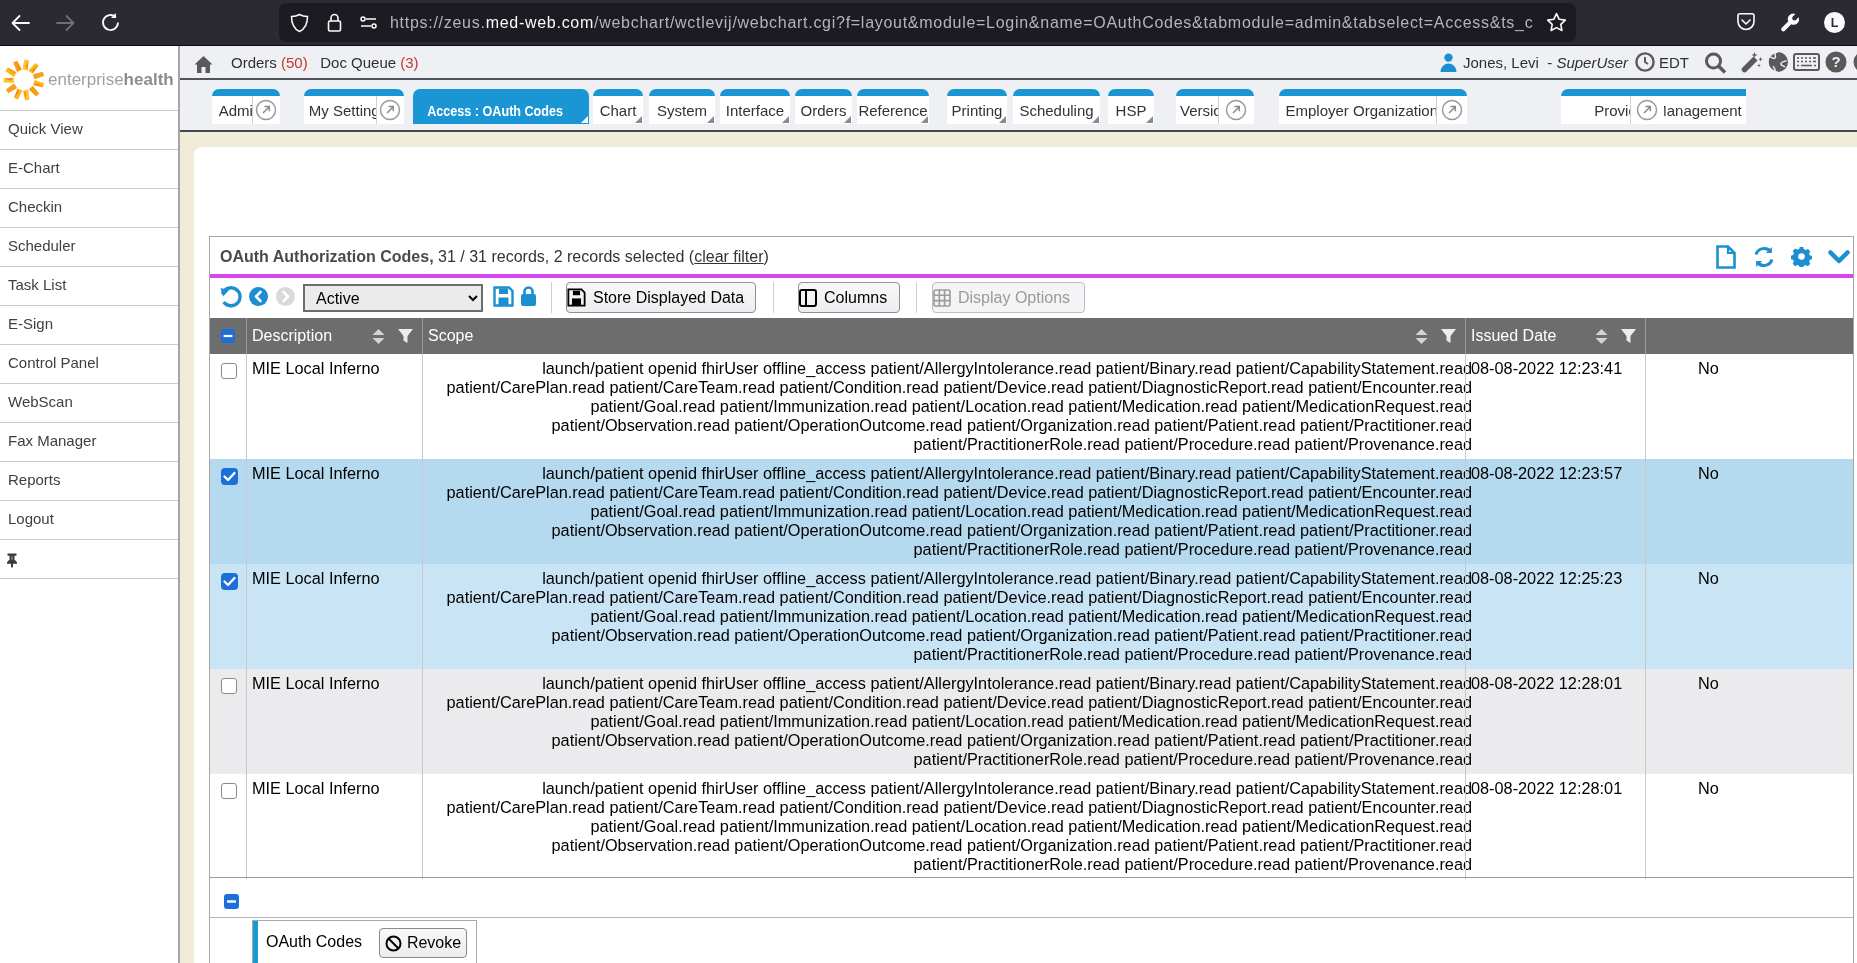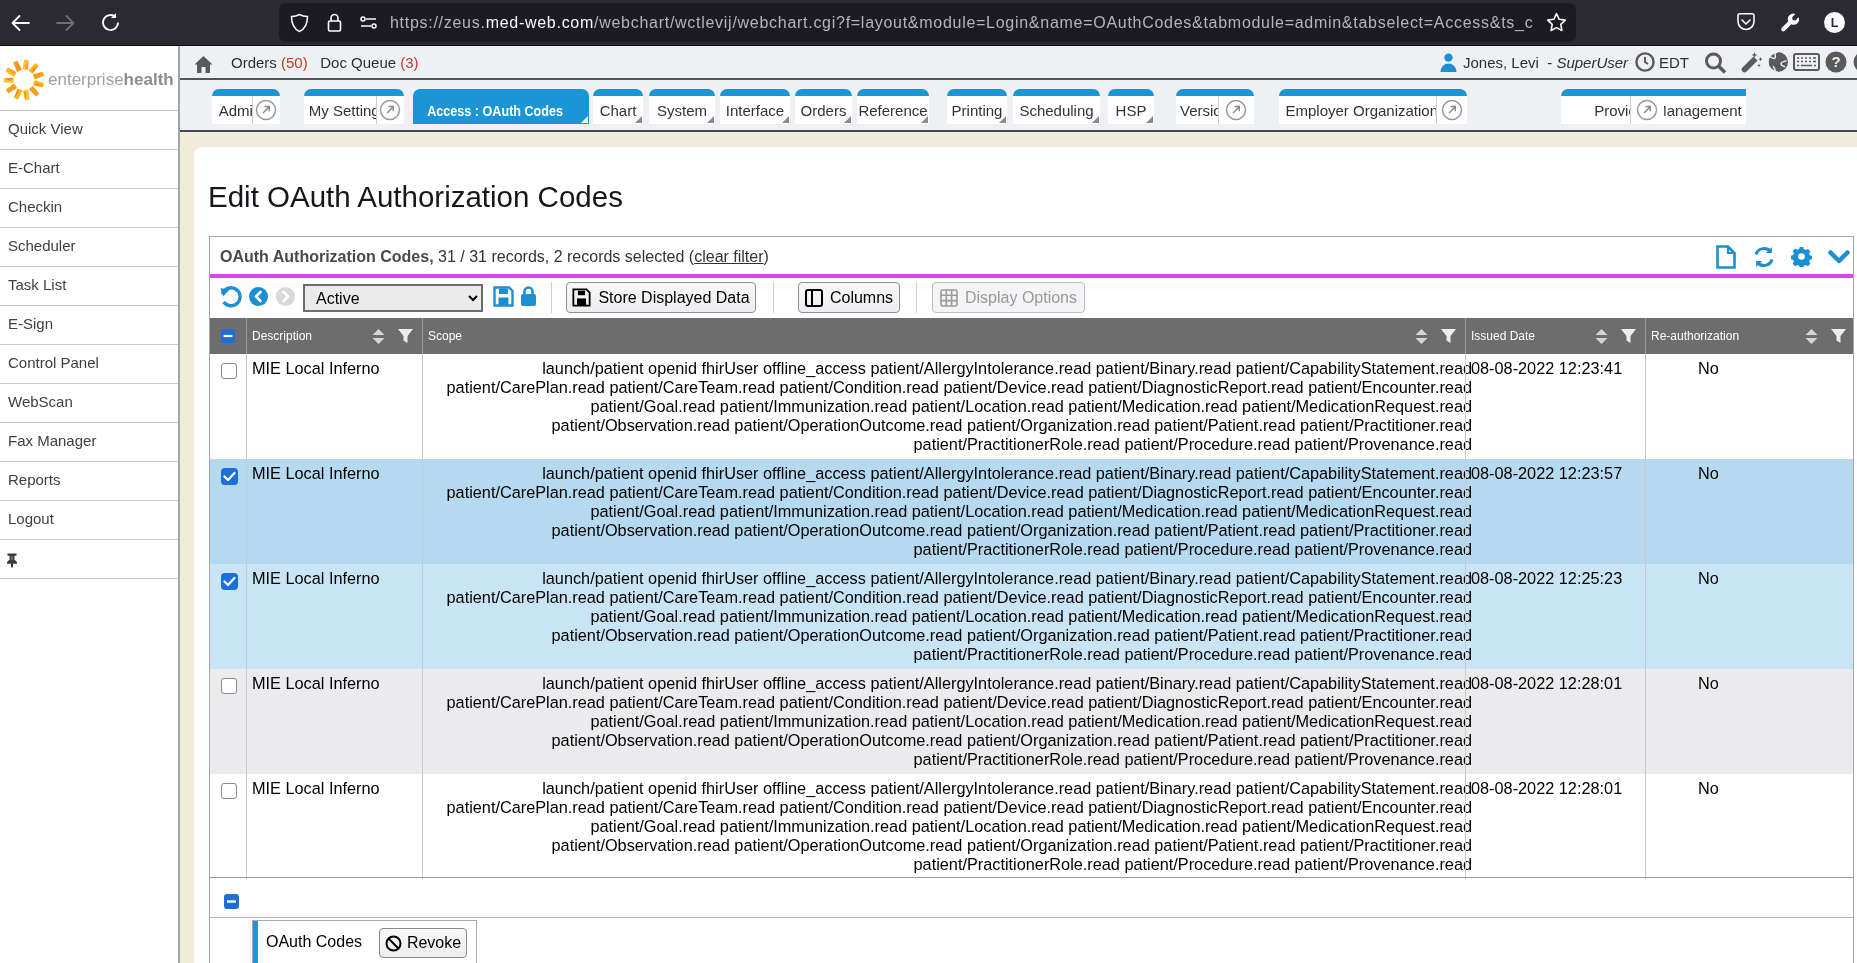--- a/index.html
+++ b/index.html
@@ -295,7 +295,6 @@
       </div>
     <div id="content">
       <div id="whitepanel">
-        <h1>Edit OAuth Authorization Codes</h1>
         <div id="tpanel">
           <div id="trow">
             <div class="t1"><b>OAuth Authorization Codes,</b> 31 / 31 records, 2 records selected (<span style="text-decoration:underline">clear filter</span>)</div>

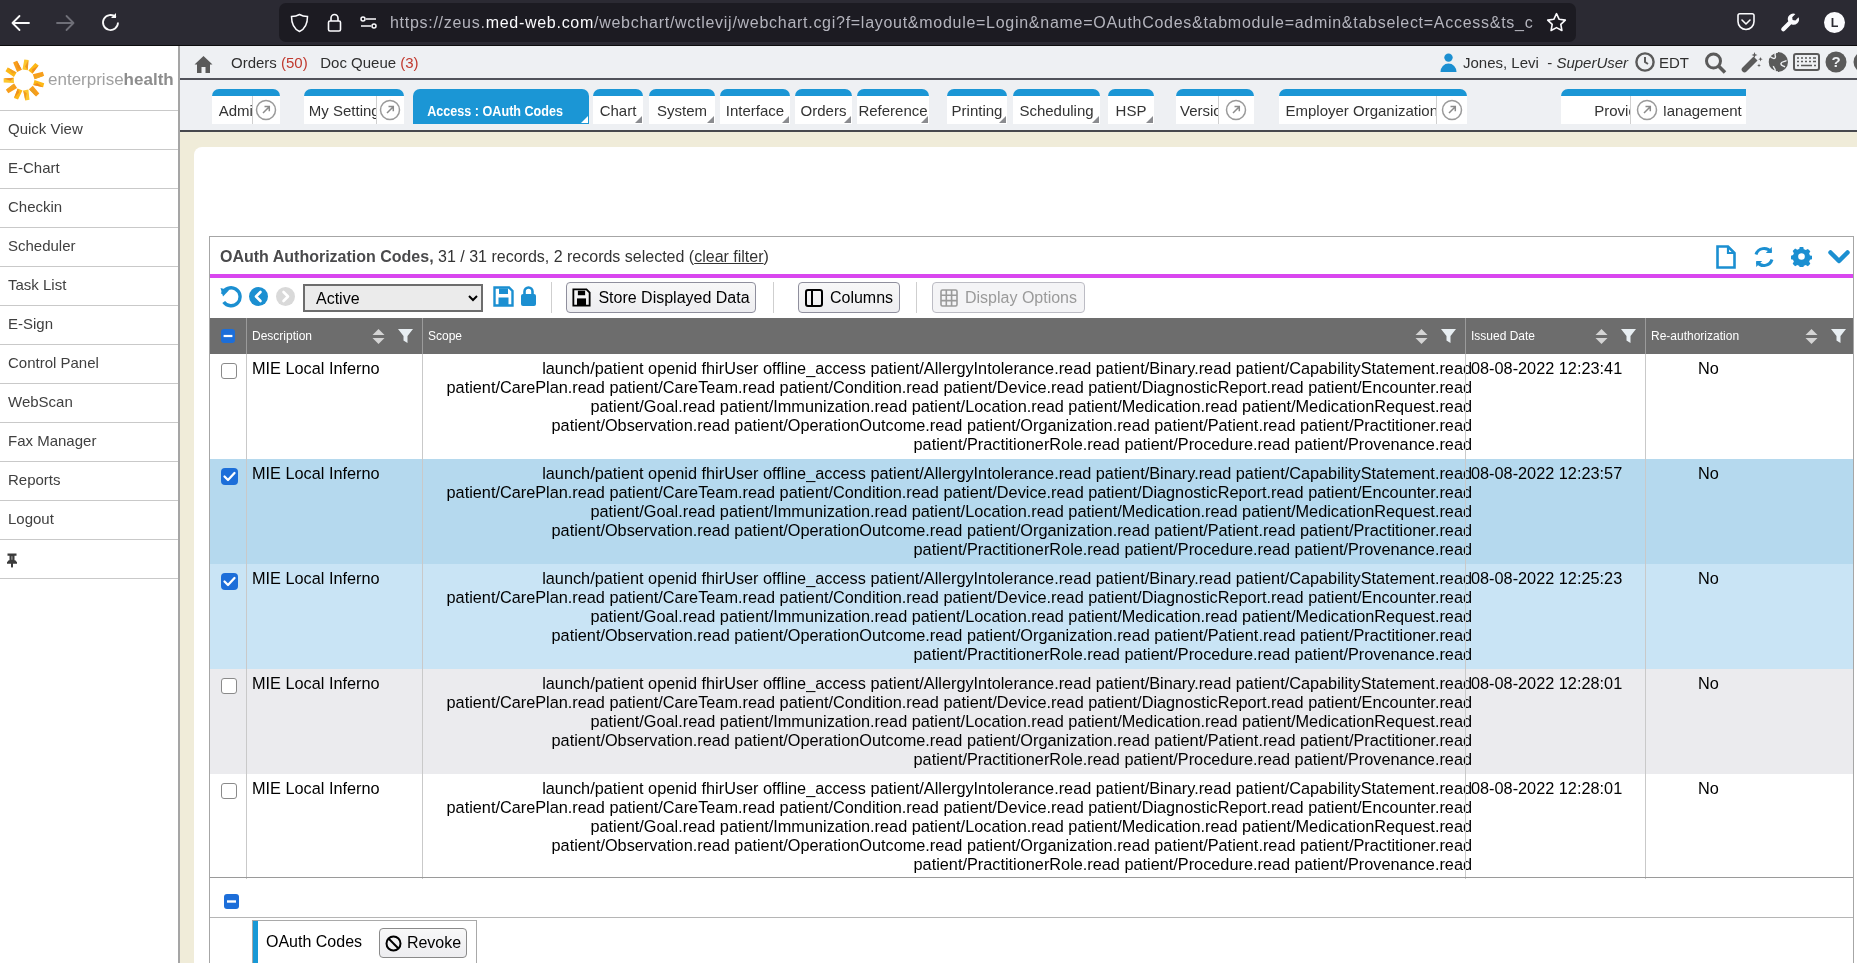--- a/index.html
+++ b/index.html
@@ -37,7 +37,7 @@
 #toolbar{position:absolute;left:0;top:41px;width:100%;height:40px;}
 .vsep{position:absolute;top:4px;height:31px;width:0;border-left:1px solid #cfcfcf;}
 select#statussel{position:absolute;left:93px;top:6px;width:180px;height:28px;font-size:16px;font-family:"Liberation Sans",sans-serif;color:#000;background:#ebebeb;border:2px solid #6d6d6d;border-radius:0;padding-left:7px;}
-.btn{position:absolute;top:4px;height:31px;box-sizing:border-box;background:linear-gradient(#f8f8f8,#ededf0);border:1px solid #8f8f9d;border-radius:4px;font-size:16px;color:#000;display:flex;align-items:center;justify-content:center;gap:7px;}
+.btn{position:absolute;top:4px;height:31px;box-sizing:border-box;background:linear-gradient(#f8f8f8,#ededf0);border:1px solid #8f8f9d;border-radius:4px;font-size:16px;color:#000;display:flex;align-items:center;justify-content:flex-start;gap:7px;}
 .btn.dis{color:#9a9a9a;border-color:#bcbcc4;background:#f4f4f6;}
 
 #thead{position:absolute;left:0;top:81px;width:100%;height:36px;background:#6d6d6d;color:#fff;font-size:12px;}

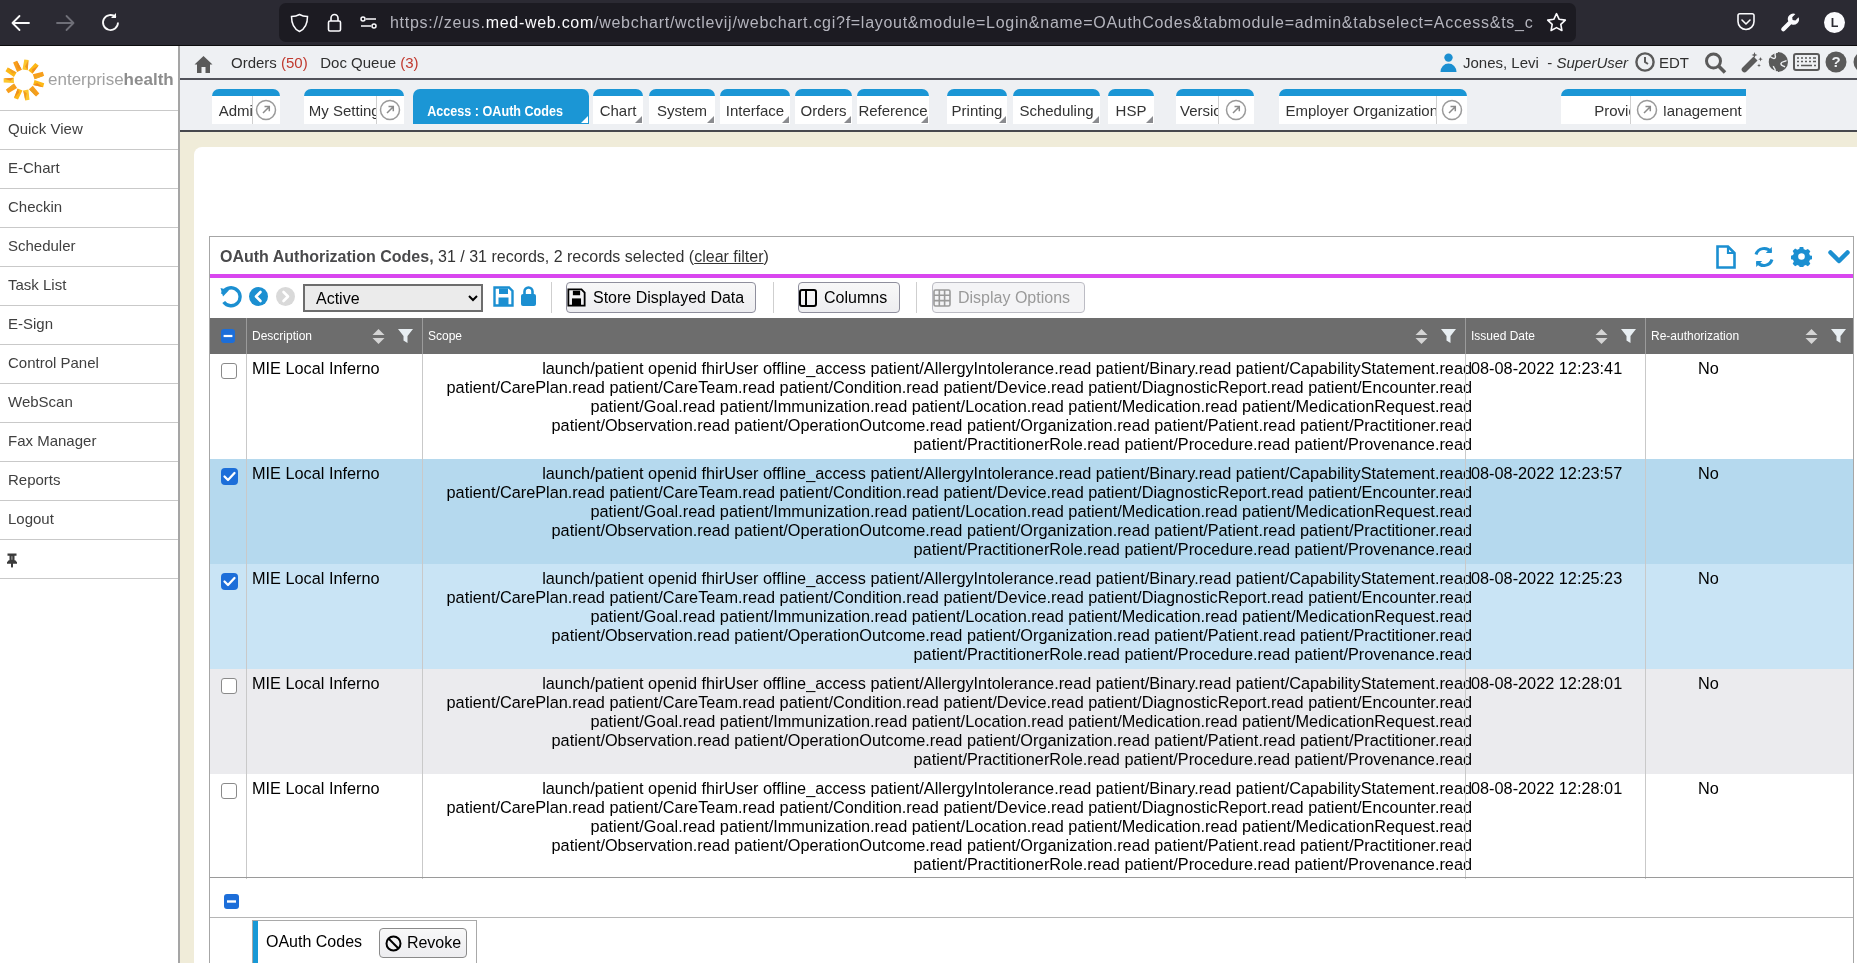--- a/index.html
+++ b/index.html
@@ -40,7 +40,7 @@
 .btn{position:absolute;top:4px;height:31px;box-sizing:border-box;background:linear-gradient(#f8f8f8,#ededf0);border:1px solid #8f8f9d;border-radius:4px;font-size:16px;color:#000;display:flex;align-items:center;justify-content:flex-start;gap:7px;}
 .btn.dis{color:#9a9a9a;border-color:#bcbcc4;background:#f4f4f6;}
 
-#thead{position:absolute;left:0;top:81px;width:100%;height:36px;background:#6d6d6d;color:#fff;font-size:12px;}
+#thead{position:absolute;left:0;top:81px;width:100%;height:36px;background:#6d6d6d;color:#fff;font-size:16px;}
 .hcell{position:absolute;top:0;height:36px;display:flex;align-items:center;}
 .hsep{position:absolute;top:0;height:36px;width:1px;background:#9b9b9b;}
 

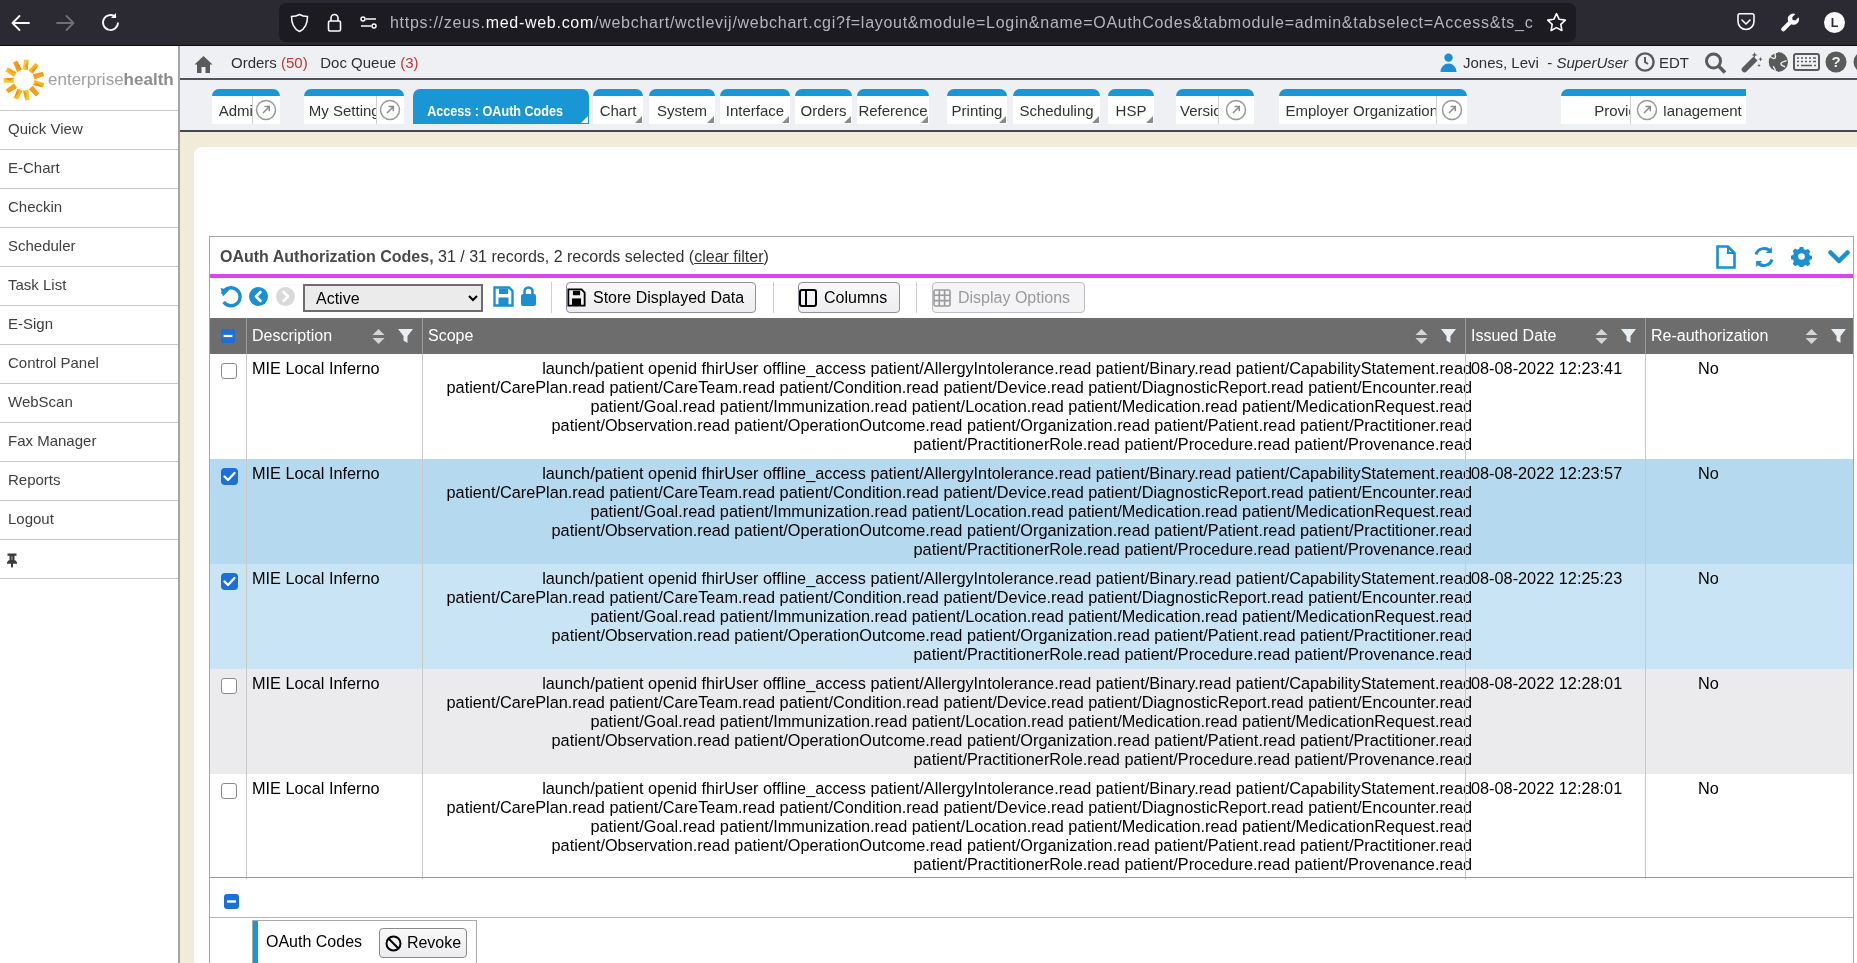--- a/index.html
+++ b/index.html
@@ -405,18 +405,6 @@
                   </svg>
                 </span>
               </div>
-              <div class="hcell" style="left: 1435px; width: 210px;">
-                <span style="margin-left:6px">Re-authorization</span>
-                <span style="position:absolute;right:8px;display:flex;gap:11px;align-items:center">
-                  <svg width="15" height="17" viewBox="0 0 15 17">
-                    <path d="M7.5 1 L13.5 7 H1.5 Z" fill="#d4d4d4"></path>
-                    <path d="M7.5 16 L13.5 10 H1.5 Z" fill="#d4d4d4"></path>
-                  </svg>
-                  <svg width="17" height="16" viewBox="0 0 17 16">
-                    <path d="M1 1 H16 L10.5 8 V15 L6.5 12.5 V8 Z" fill="#e8eef2"></path>
-                  </svg>
-                </span>
-              </div>
               <div class="hsep" style="left: 36px;"></div>
               <div class="hsep" style="left: 212px;"></div>
               <div class="hsep" style="left: 1255px;"></div>

